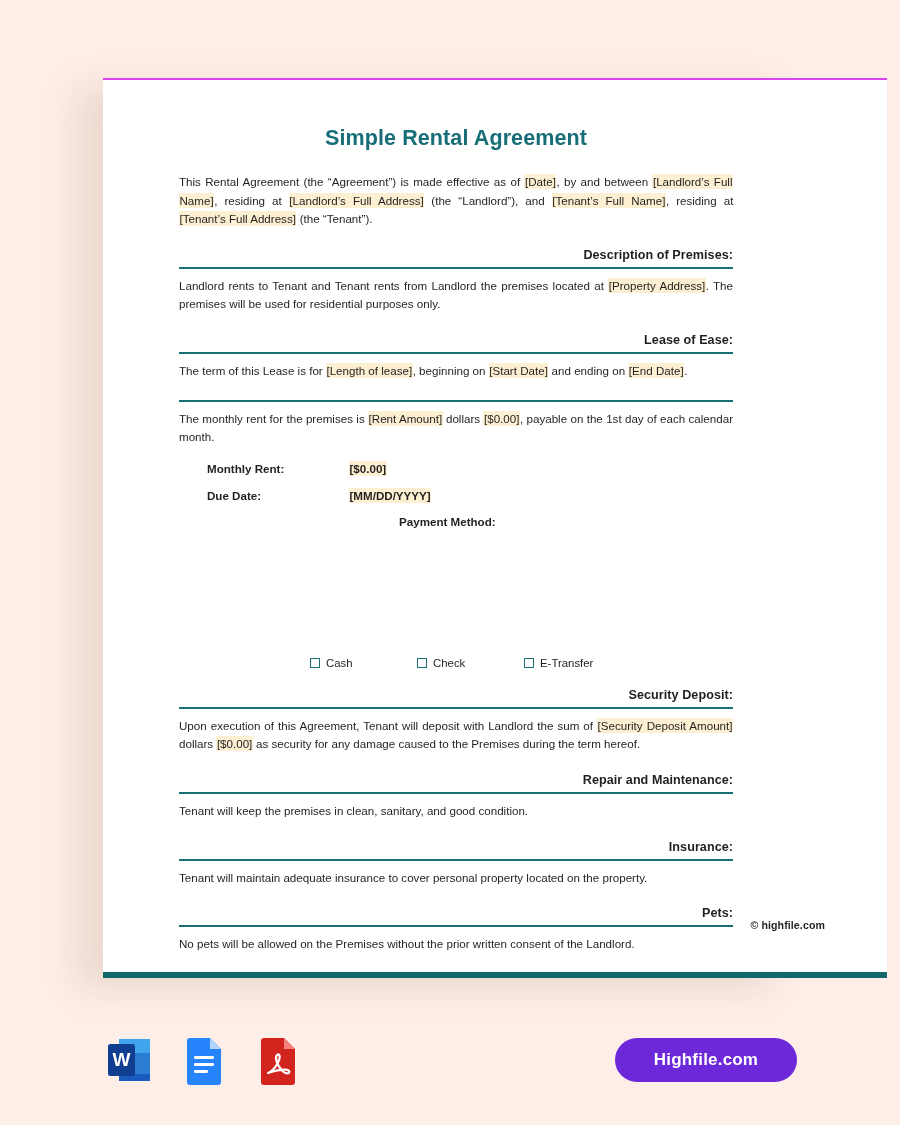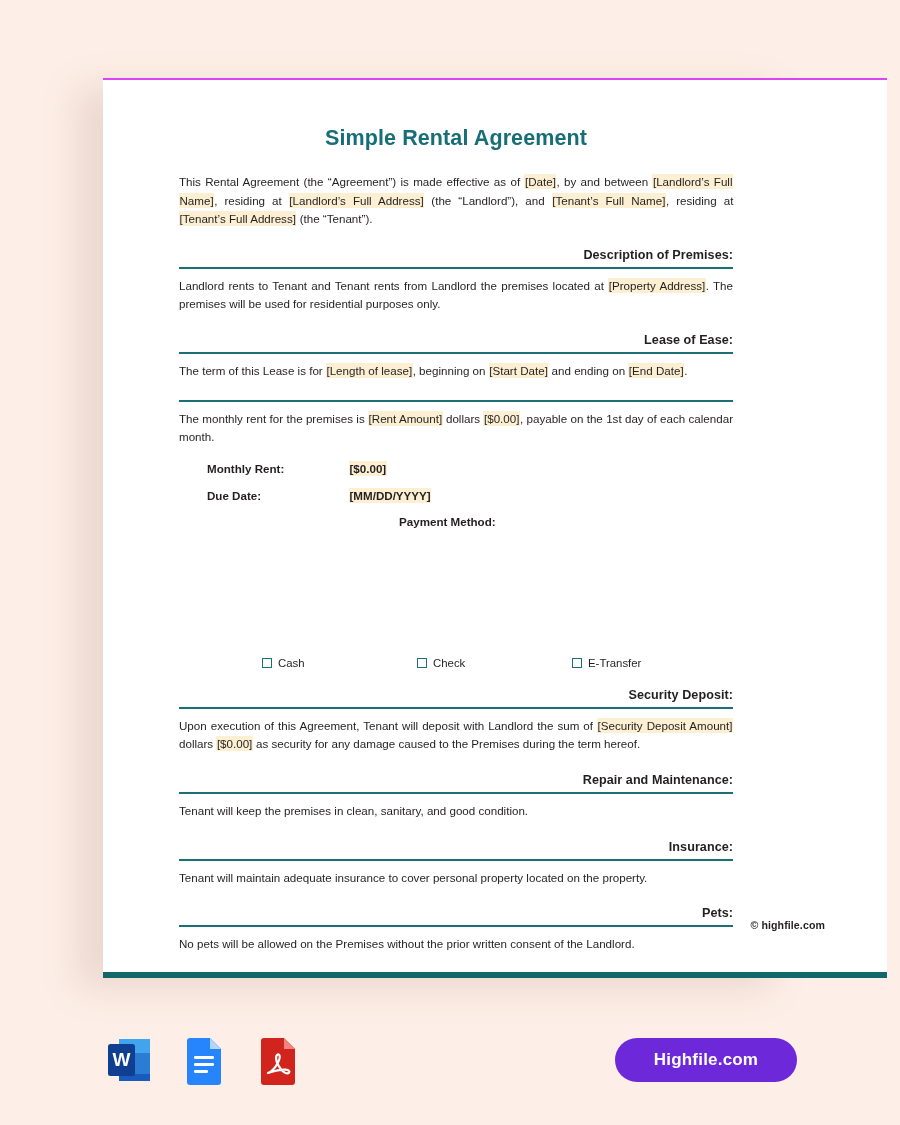--- a/index.html
+++ b/index.html
@@ -132,7 +132,6 @@
   .choices {
     display: flex;
     align-items: center;
-    gap: 48px;
   }
 
   .choice {

